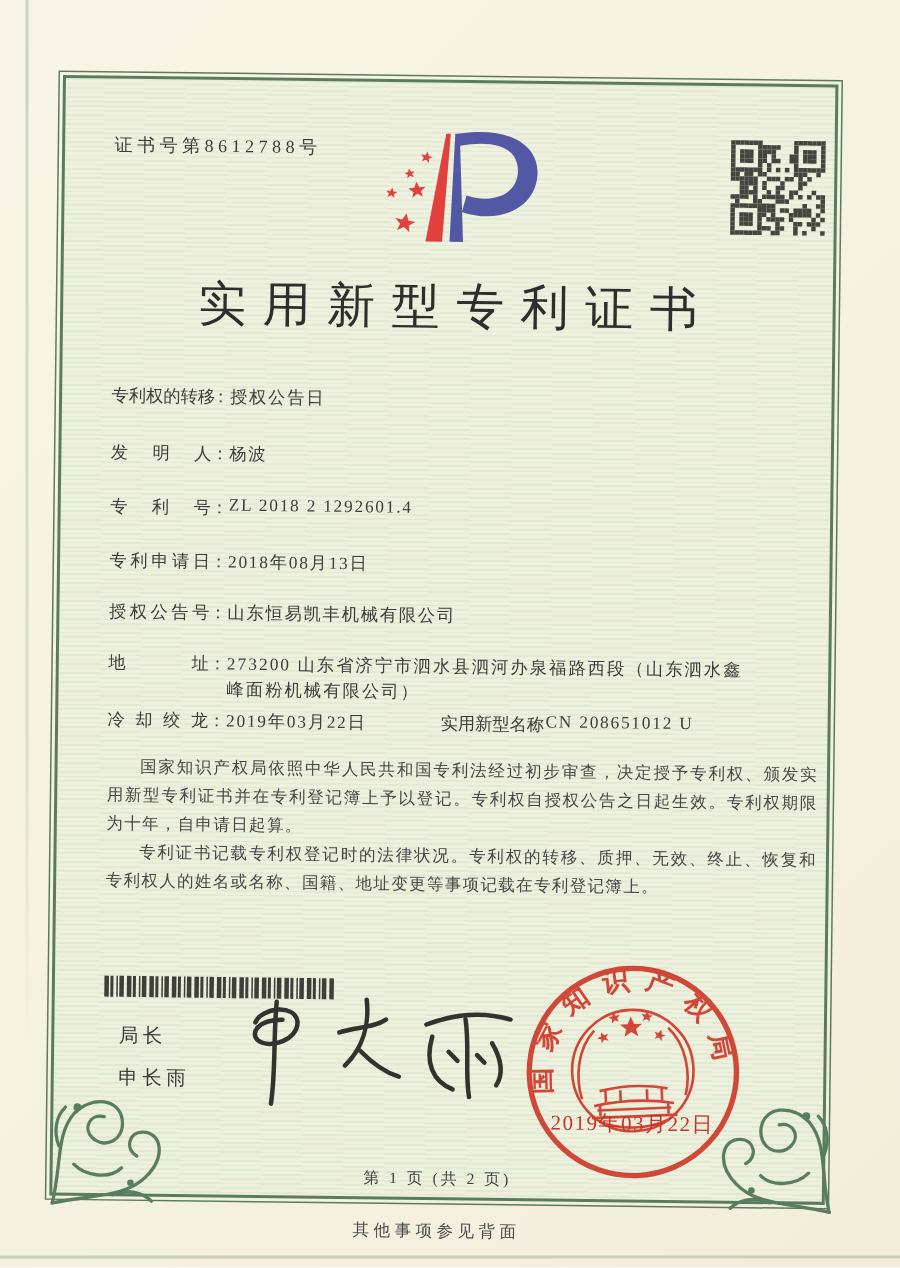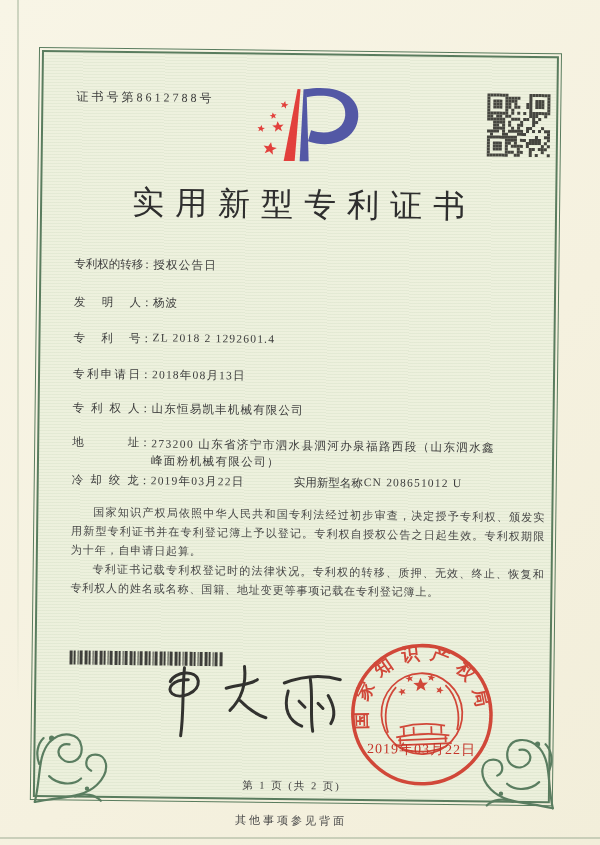--- a/index.html
+++ b/index.html
@@ -382,7 +382,7 @@
         <span class="flabel">专利申请日</span><span class="fcolon">：</span><span class="fvalue">2018年08月13日</span>
       </div>
       <div class="frow" style="top:144px">
-        <span class="flabel">专利权人</span><span class="fcolon">：</span><span class="fvalue">山东恒易凯丰机械有限公司</span>
+        <span class="flabel">授权公告号</span><span class="fcolon">：</span><span class="fvalue">山东恒易凯丰机械有限公司</span>
       </div>
       <div class="frow addr" style="top:178px">
         <span class="flabel">地址</span><span class="fcolon">：</span><span class="fvalue">273200 山东省济宁市泗水县泗河办泉福路西段（山东泗水鑫峰面粉机械有限公司）</span>

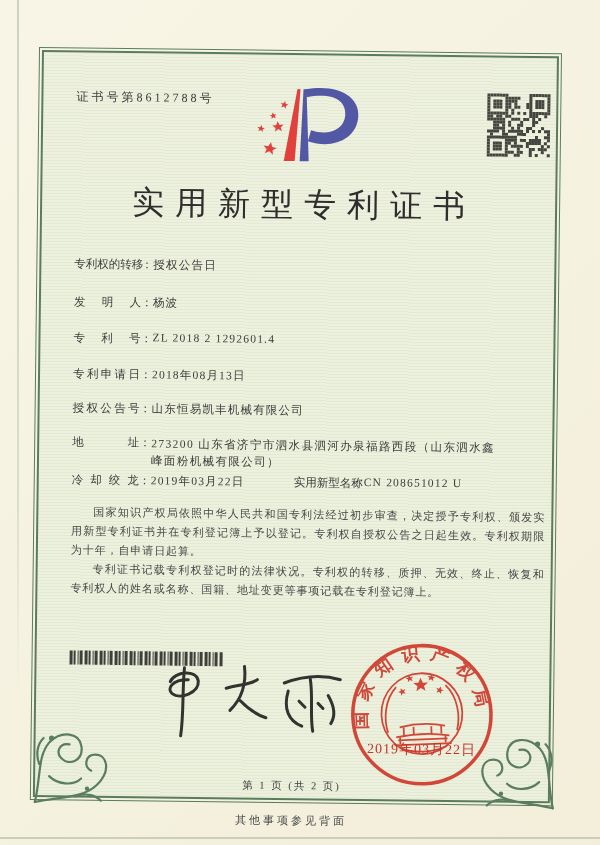--- a/index.html
+++ b/index.html
@@ -444,6 +444,10 @@
         <i style="left: 150px; width: 3px;"></i>
       </div>
 
+    <div class="officer">
+      <div>局长</div>
+      <div>申长雨</div>
+    </div>
 
     <svg class="sig" viewBox="0 0 200 92" stroke="#32322f" fill="none" stroke-width="3" stroke-linecap="round" stroke-linejoin="round">
       <path d="M28,16 C26,40 28,62 25,84"></path>

